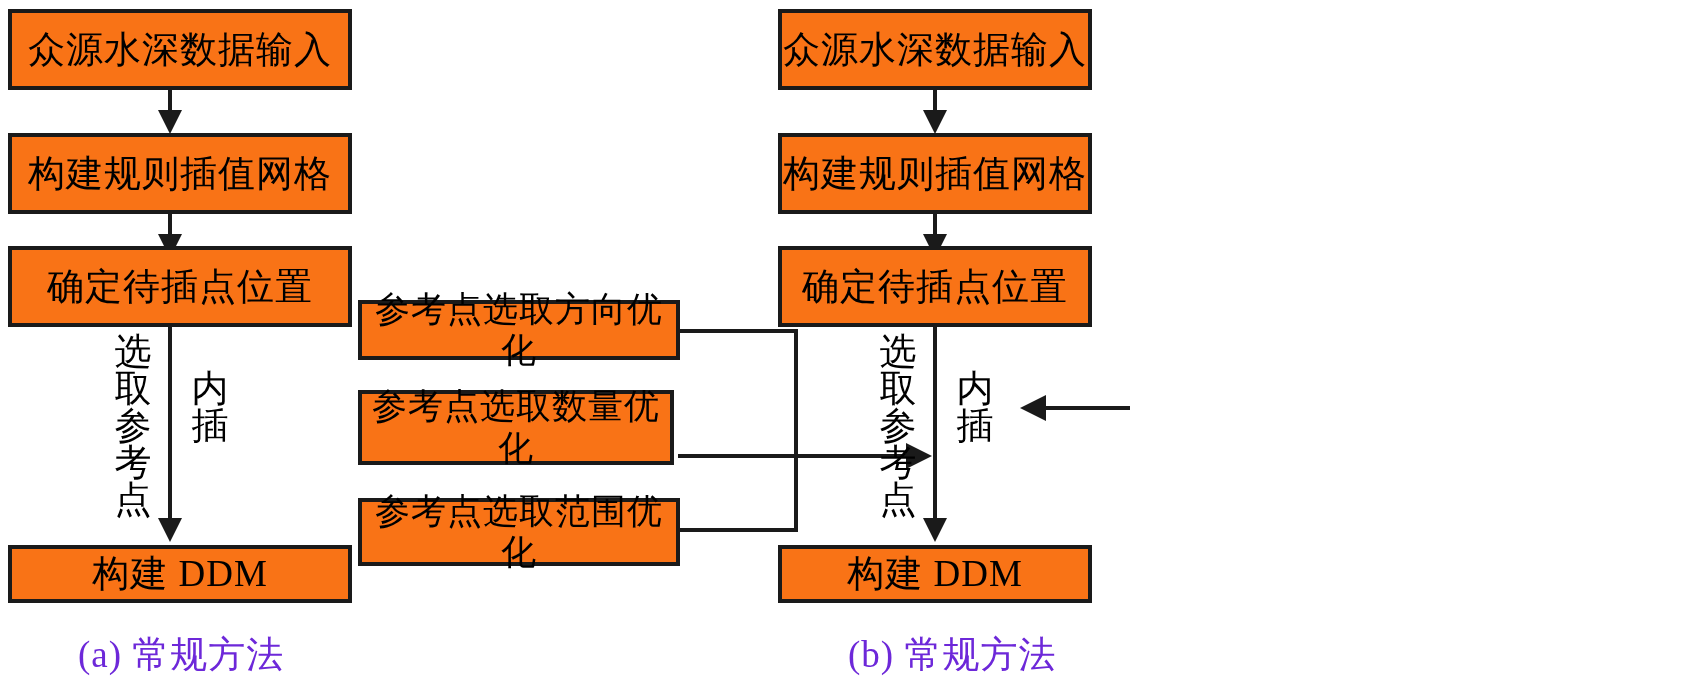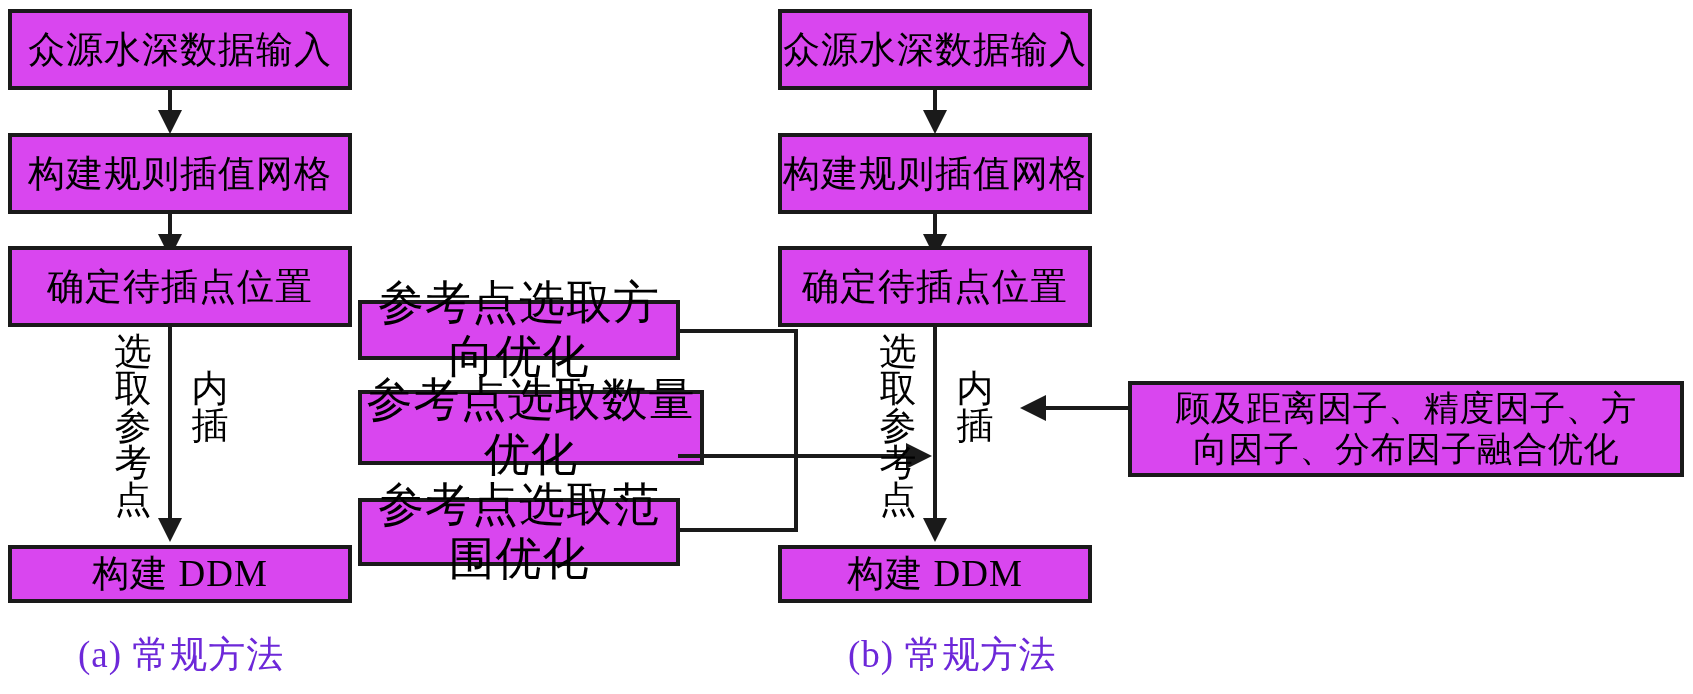--- a/index.html
+++ b/index.html
@@ -22,7 +22,7 @@
     position: absolute;
     box-sizing: border-box;
     border: 4px solid #1a1a1a;
-    background: #d946ef;
+    background: #f97316;
     display: flex;
     align-items: center;
     justify-content: center;

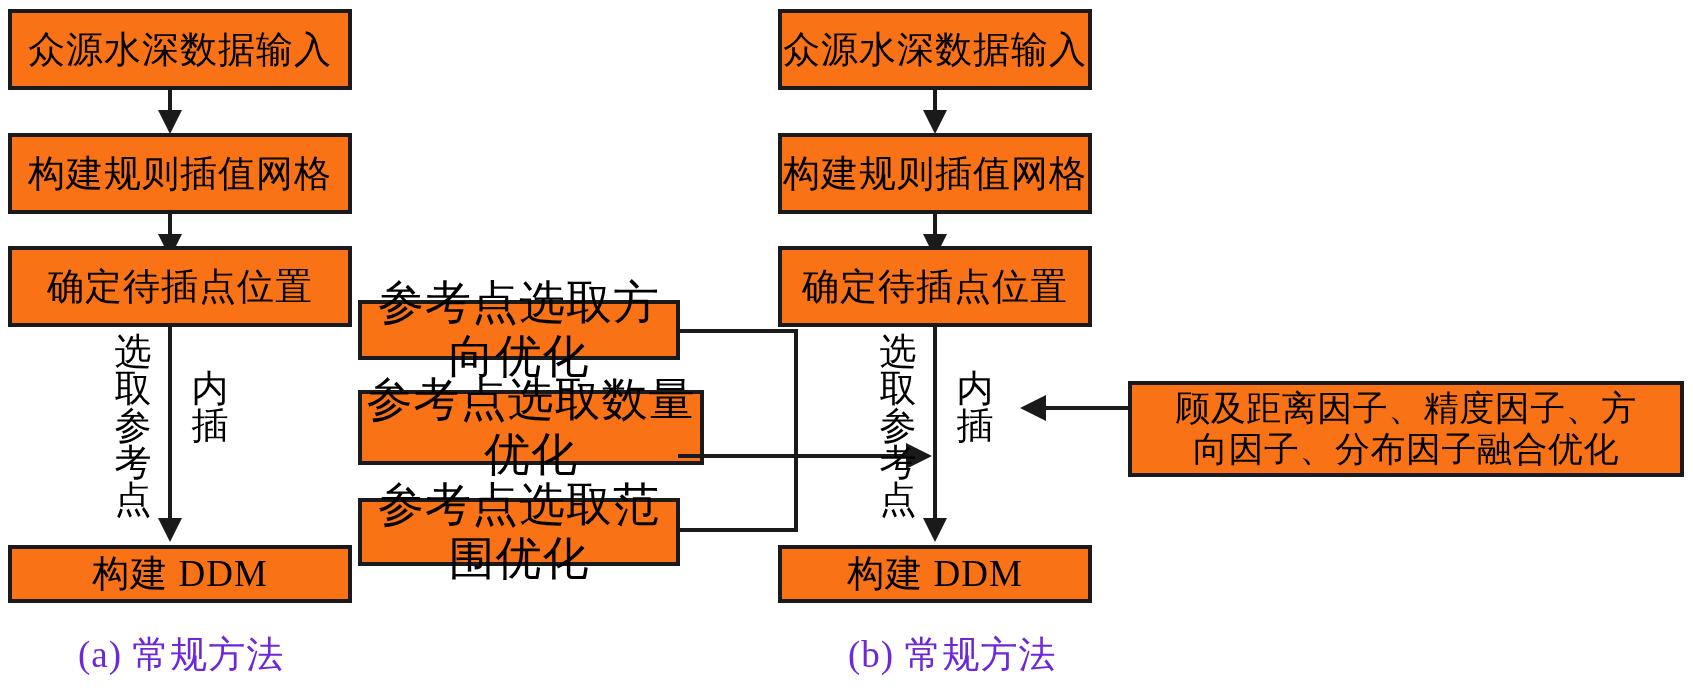--- a/index.html
+++ b/index.html
@@ -33,7 +33,7 @@
   }
   .box .txt { display: block; }
   .b-main   { font-size: 37px; }
-  .b-mid    { font-size: 46px; }
+  .b-mid    { font-size: 35px; }
   .b-right  { font-size: 35px; letter-spacing: 0.5px; }
   .vline {
     position: absolute;

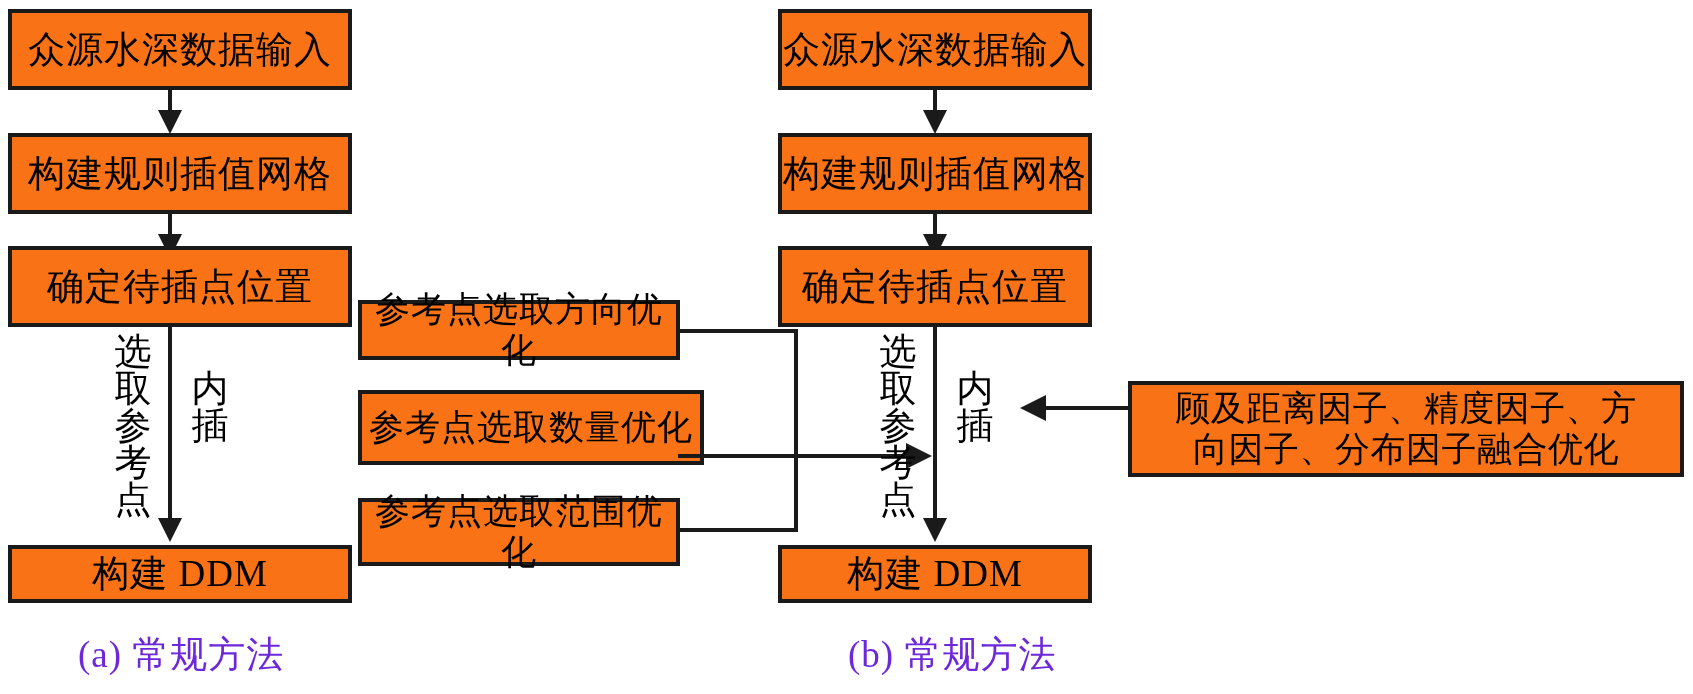--- a/index.html
+++ b/index.html
@@ -131,7 +131,7 @@
   <div class="box b-mid" style="left:358px; top:300px; width:322px; height:60px;">
     <span class="txt">参考点选取方向优化</span>
   </div>
-  <div class="box b-mid" style="left:358px; top:390px; width:346px; height:75px;">
+  <div class="box b-mid" style="left:358px; top:390px; width:316px; height:75px;">
     <span class="txt">参考点选取数量优化</span>
   </div>
   <div class="box b-mid" style="left:358px; top:498px; width:322px; height:68px;">

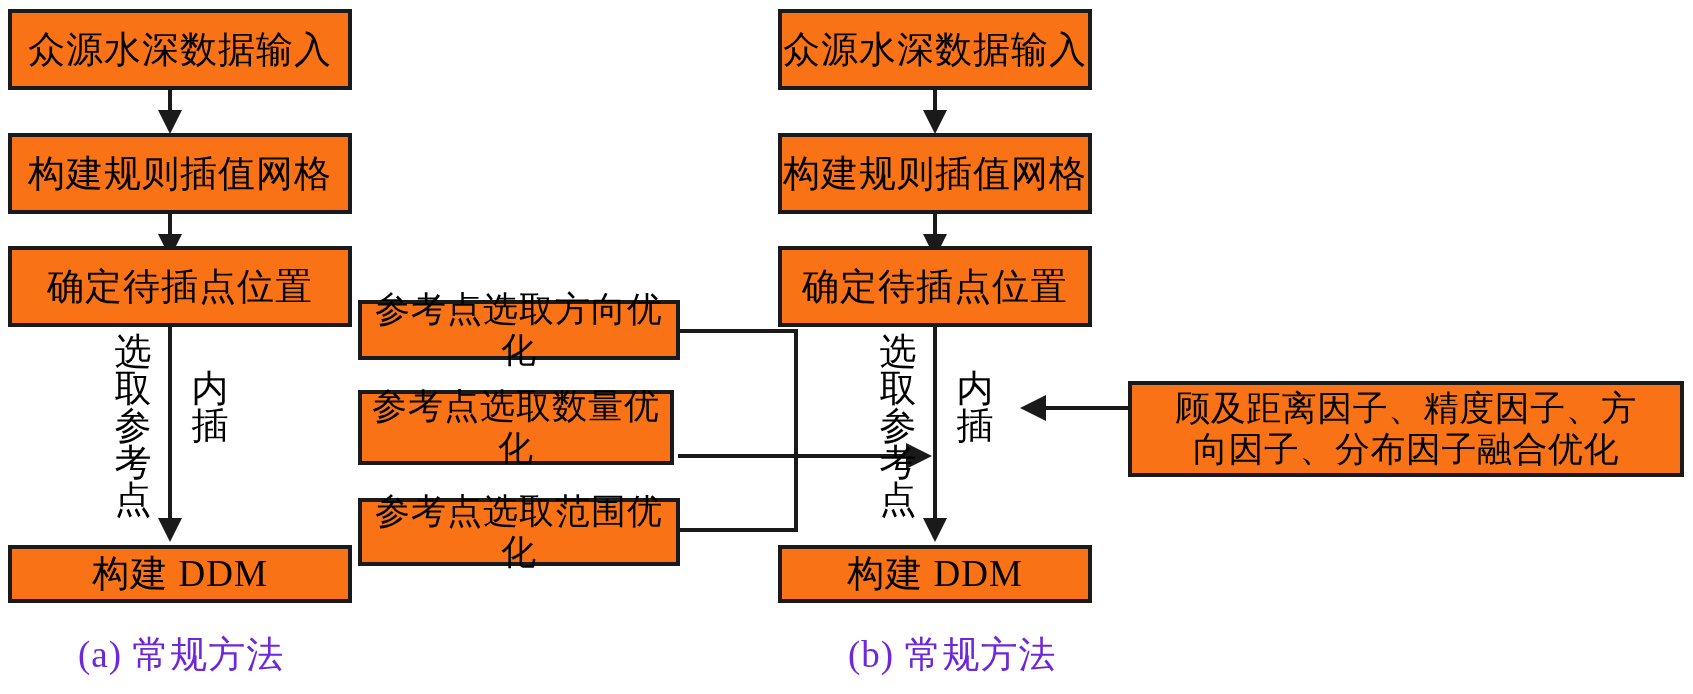--- a/index.html
+++ b/index.html
@@ -182,10 +182,6 @@
 
   <div class="caption" style="left:848px; top:630px;">(b) 常规方法</div>
 
-  <div class="box b-right" style="left:1128px; top:381px; width:556px; height:96px; flex-direction:column;">
-    <span class="txt">顾及距离因子、精度因子、方</span>
-    <span class="txt">向因子、分布因子融合优化</span>
-  </div>
   <div class="hline" style="left:1046px; top:406px; width:84px;"></div>
   <div class="arrow-left" style="left:1020px; top:395px;"></div>
 

